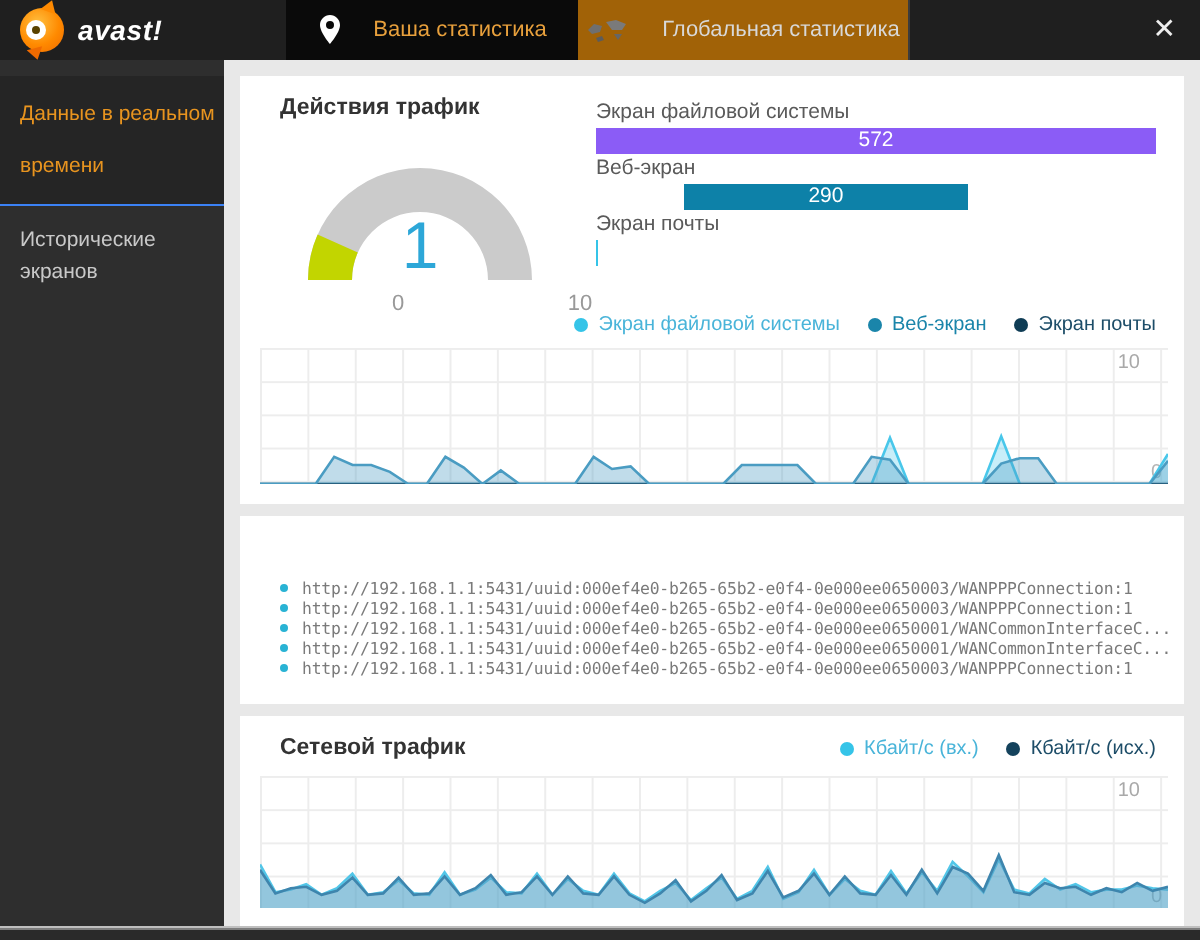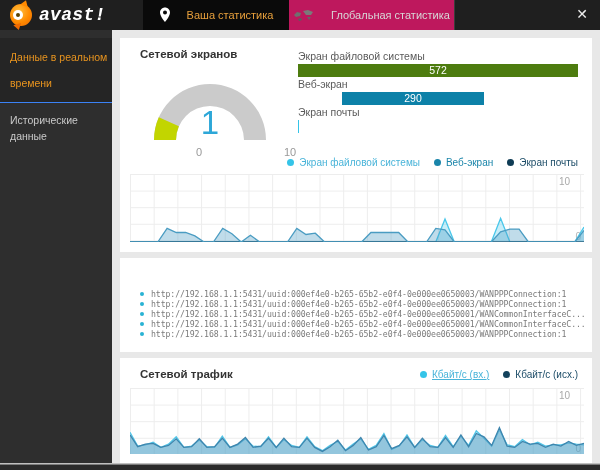--- a/index.html
+++ b/index.html
@@ -17,7 +17,7 @@
   .spike { position:absolute; width:0; height:0; border-left:4px solid transparent; border-right:4px solid transparent; }
   .spike.s1 { top:-4px; left:11px; border-bottom:6px solid #ff8a00; transform:rotate(20deg); }
   .spike.s2 { bottom:-4px; left:4px; border-top:6px solid #ef6a00; transform:rotate(-15deg); }
-  .logo-text { color:#fff; font-weight:bold; font-style:italic; font-size:18px; letter-spacing:.3px;font-family:Liberation Mono, monospace; }
+  .logo-text { color:#fff; font-weight:bold; font-style:italic; font-size:14px; letter-spacing:.3px; }
   .tab { position:absolute; top:0; height:30px; display:flex; align-items:center; justify-content:center; gap:16px; cursor:pointer; }
   .tab-active   { left:143px; width:146px; background:#0a0a0a; }
   .tab-inactive { left:289px; width:165px; background:#be185d; }

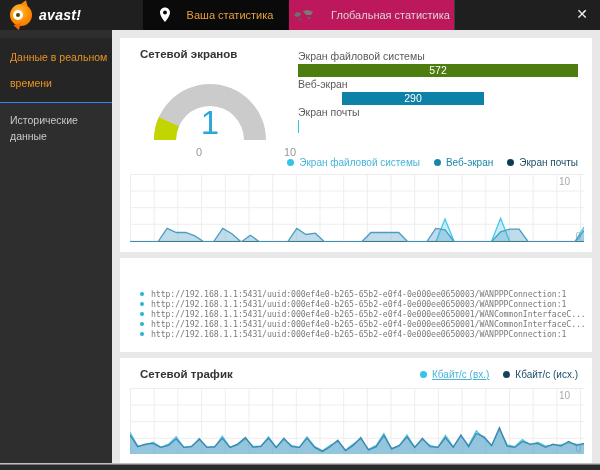--- a/index.html
+++ b/index.html
@@ -20,7 +20,7 @@
   .logo-text { color:#fff; font-weight:bold; font-style:italic; font-size:14px; letter-spacing:.3px; }
   .tab { position:absolute; top:0; height:30px; display:flex; align-items:center; justify-content:center; gap:16px; cursor:pointer; }
   .tab-active   { left:143px; width:146px; background:#0a0a0a; }
-  .tab-inactive { left:289px; width:165px; background:#be185d; }
+  .tab-inactive { left:289px; width:165px; background:#a16207; }
   .tab-label { font-size:11px; }
   .tab-active .tab-label { color:#e8a03c; }
   .tab-inactive .tab-label { color:#d8d8d8; }

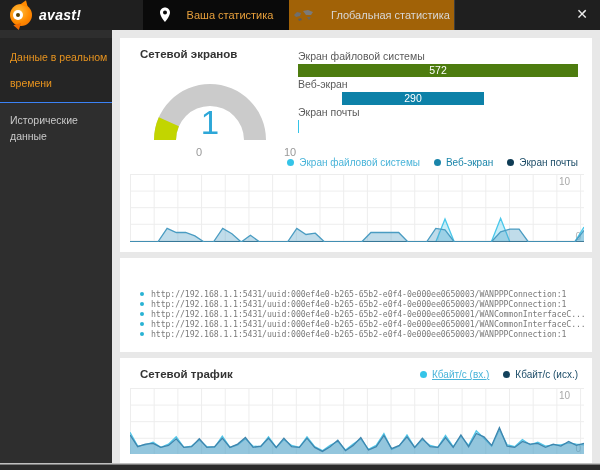--- a/index.html
+++ b/index.html
@@ -133,7 +133,7 @@
   <div class="content">
 
     <div class="panel" id="panel1">
-      <div class="panel-title">Сетевой экранов</div>
+      <div class="panel-title">Действия трафик</div>
 
       <div class="gauge-wrap">
         <svg id="gauge-svg" width="190" height="105" viewBox="0 0 190 105">

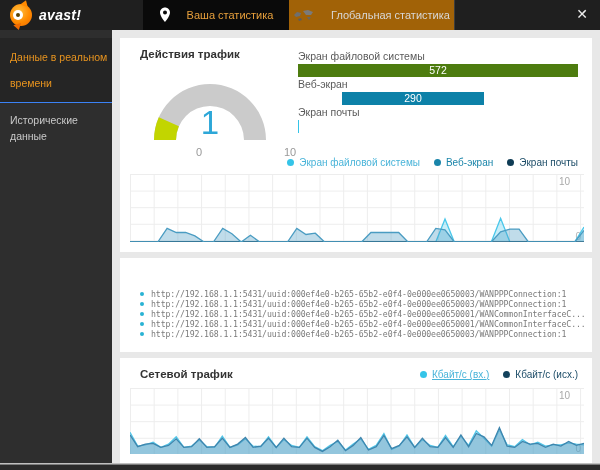--- a/index.html
+++ b/index.html
@@ -148,7 +148,7 @@
       <div class="bars">
         <div>
           <div class="bar-label">Экран файловой системы</div>
-          <div class="hbar" style="width: 100%; background: #4d7c0f;">
+          <div class="hbar" style="width: 100%; background: #8b5cf6;">
             <span class="hbar-value">572</span>
           </div>
         </div>

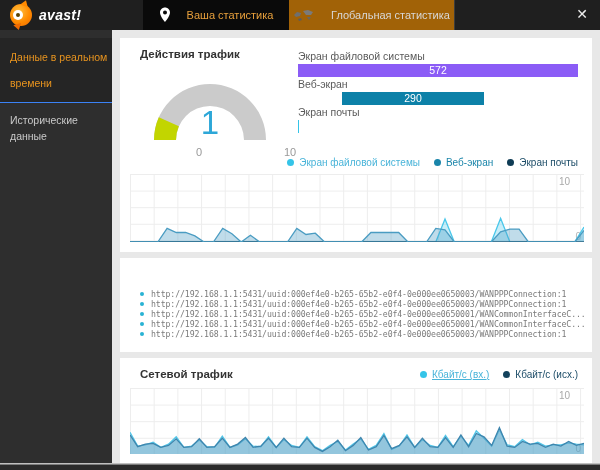--- a/index.html
+++ b/index.html
@@ -126,7 +126,7 @@
       <span>Данные в реальном времени</span>
     </div>
     <div class="side-item">
-      <span>Исторические данные</span>
+      <span>Исторические экранов</span>
     </div>
   </div>
 

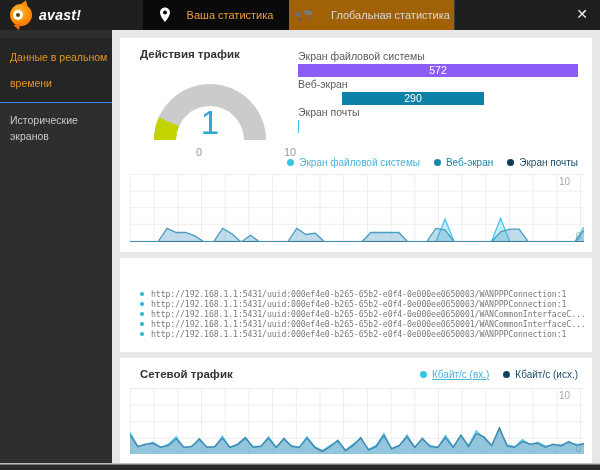--- a/index.html
+++ b/index.html
@@ -226,7 +226,7 @@
       <div class="legend" id="legend2">
         <div class="legend-item">
           <span class="legend-dot" style="background: rgb(53, 196, 232);"></span>
-          <span class="legend-label" style="color: rgb(73, 180, 217); text-decoration: underline;">Кбайт/с (вх.)</span>
+          <span class="legend-label" style="color: rgb(73, 180, 217);">Кбайт/с (вх.)</span>
         </div>
         <div class="legend-item">
           <span class="legend-dot" style="background: rgb(20, 66, 92);"></span>

